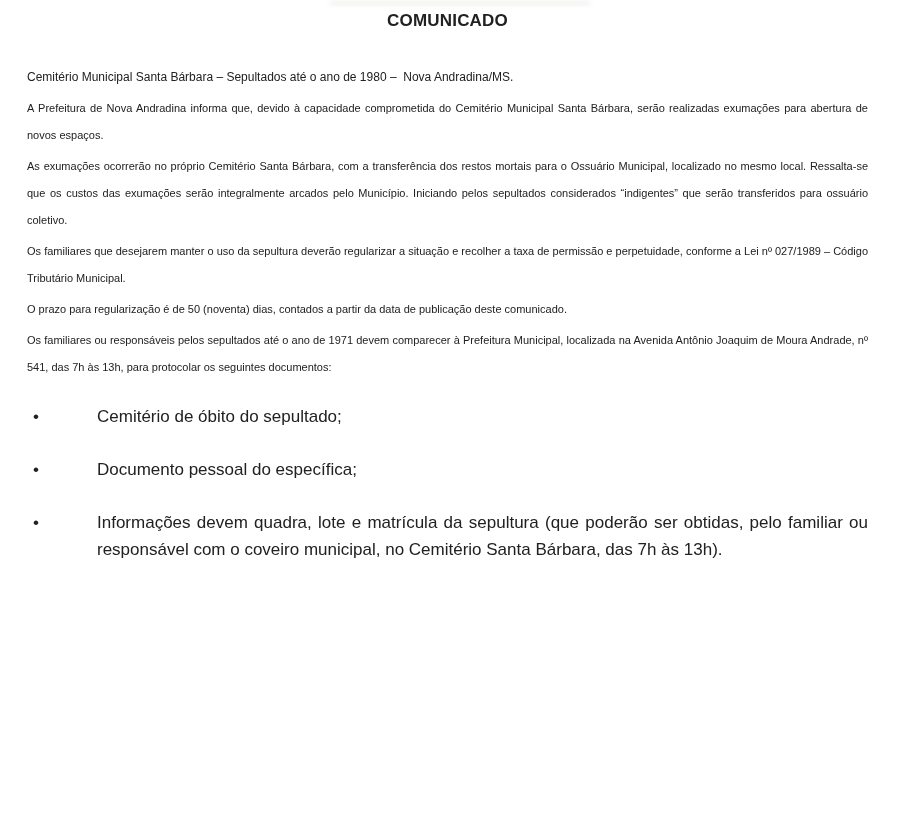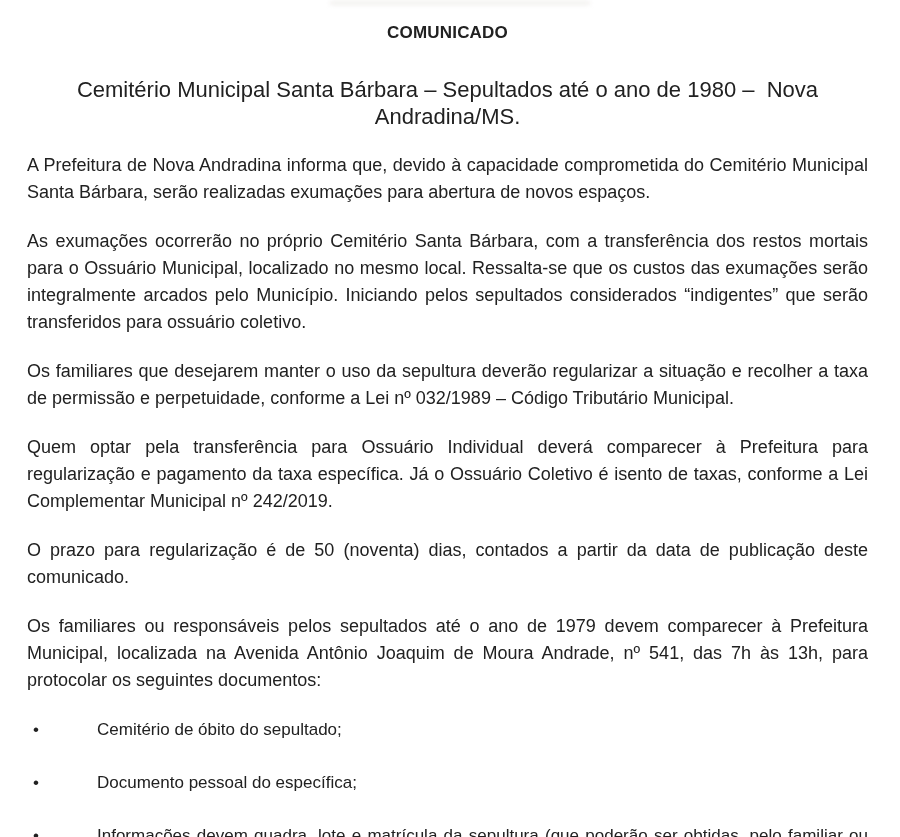--- a/index.html
+++ b/index.html
@@ -15,7 +15,7 @@
     position: relative;
     width: 900px;
     height: 837px;
-    padding: 22px 32px 0 27px;
+    padding: 10px 32px 0 27px;
   }
   .top-artifact {
     position: absolute;

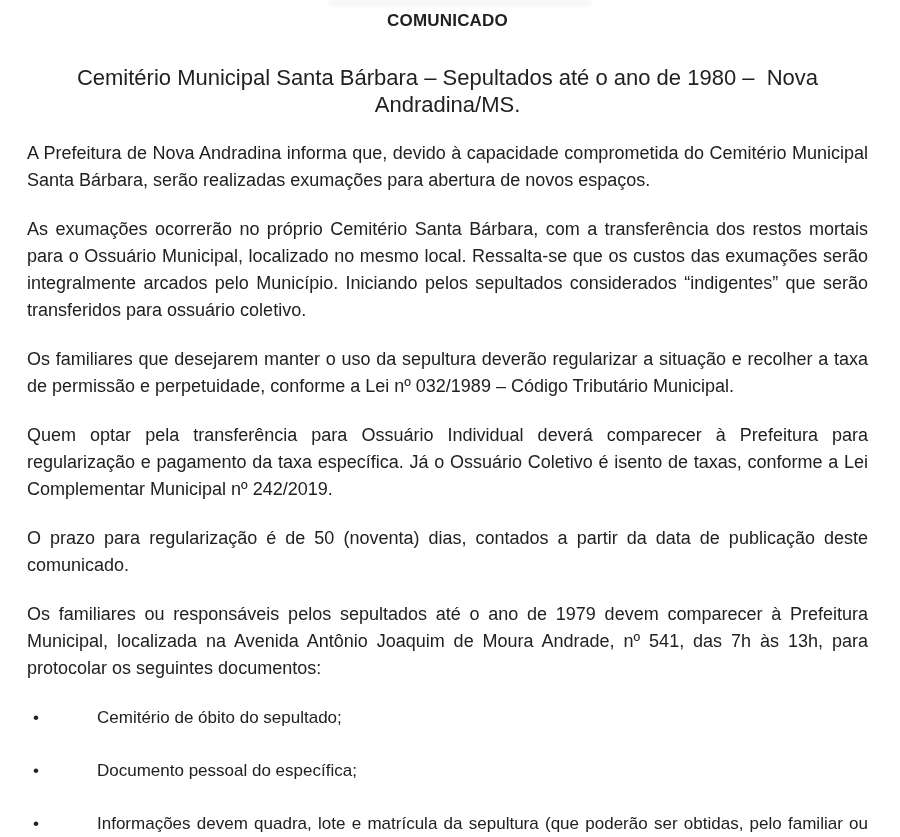--- a/index.html
+++ b/index.html
@@ -35,8 +35,8 @@
     letter-spacing: 0.2px;
   }
   .subtitle {
-    text-align: center;
-    font-size: 22px;
+    text-align: left;
+    font-size: 12px;
     line-height: 27px;
     margin-top: 32px;
     font-weight: normal;

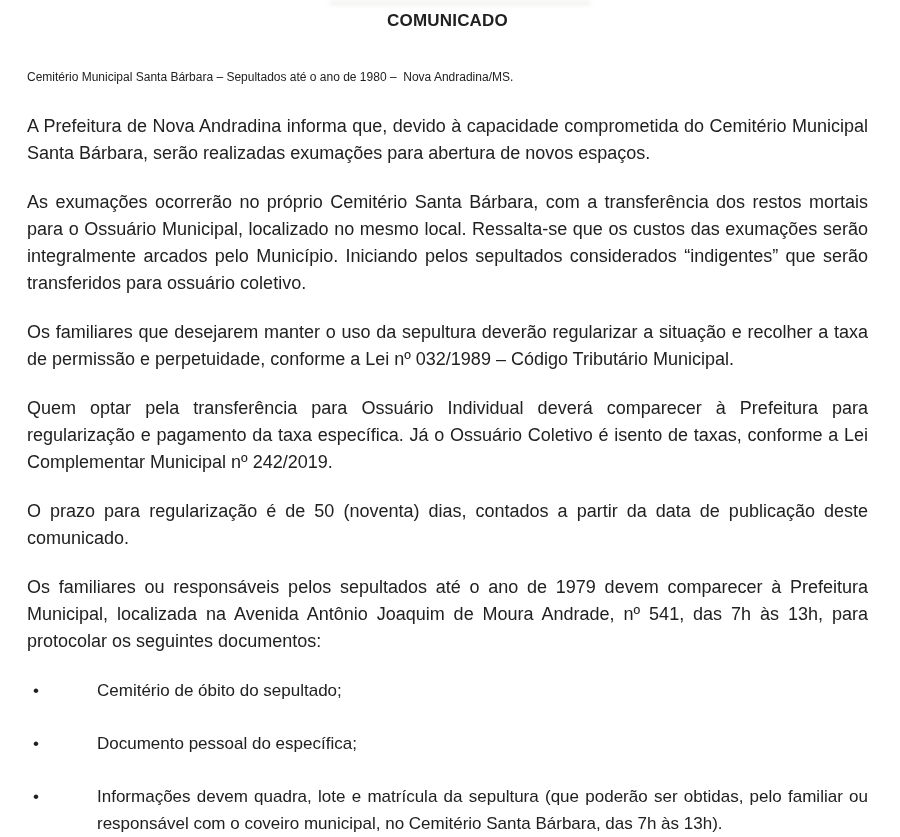--- a/index.html
+++ b/index.html
@@ -42,10 +42,10 @@
     font-weight: normal;
   }
   .para {
-    font-size: 18px;
+    font-size: 11px;
     line-height: 27px;
     text-align: justify;
-    margin-top: 22px;
+    margin-top: 4px;
   }
   .bullets {
     list-style: none;

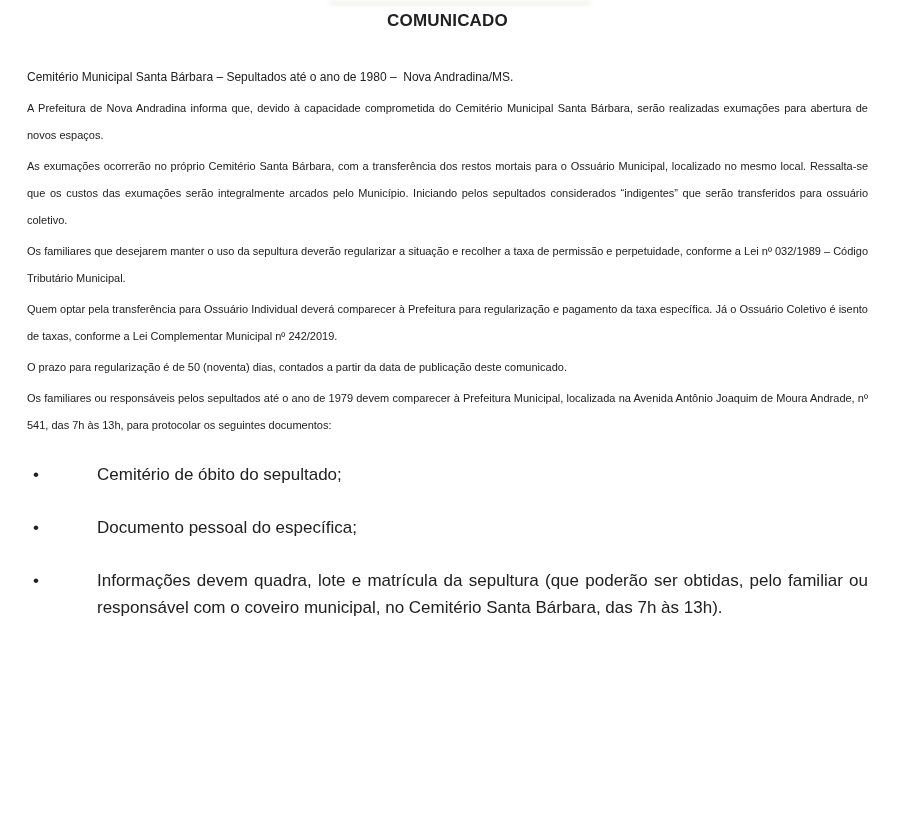--- a/index.html
+++ b/index.html
@@ -79,7 +79,7 @@
 
   <p class="para">A Prefeitura de Nova Andradina informa que, devido à capacidade comprometida do Cemitério Municipal Santa Bárbara, serão realizadas exumações para abertura de novos espaços.</p>
   <p class="para">As exumações ocorrerão no próprio Cemitério Santa Bárbara, com a transferência dos restos mortais para o Ossuário Municipal, localizado no mesmo local. Ressalta-se que os custos das exumações serão integralmente arcados pelo Município. Iniciando pelos sepultados considerados “indigentes” que serão transferidos para ossuário coletivo.</p>
-  <p class="para">Os familiares que desejarem manter o uso da sepultura deverão regularizar a situação e recolher a taxa de permissão e perpetuidade, conforme a Lei nº 032/1989 – Código Tributário Municipal.</p>
+  <p class="para">Os familiares que desejarem manter o uso da sepultura deverão regularizar a situação e recolher a taxa de permissão e perpetuidade, conforme a Lei nº 027/1989 – Código Tributário Municipal.</p>
   <p class="para">Quem optar pela transferência para Ossuário Individual deverá comparecer à Prefeitura para regularização e pagamento da taxa específica. Já o Ossuário Coletivo é isento de taxas, conforme a Lei Complementar Municipal nº 242/2019.</p>
   <p class="para">O prazo para regularização é de 50 (noventa) dias, contados a partir da data de publicação deste comunicado.</p>
   <p class="para">Os familiares ou responsáveis pelos sepultados até o ano de 1979 devem comparecer à Prefeitura Municipal, localizada na Avenida Antônio Joaquim de Moura Andrade, nº 541, das 7h às 13h, para protocolar os seguintes documentos:</p>

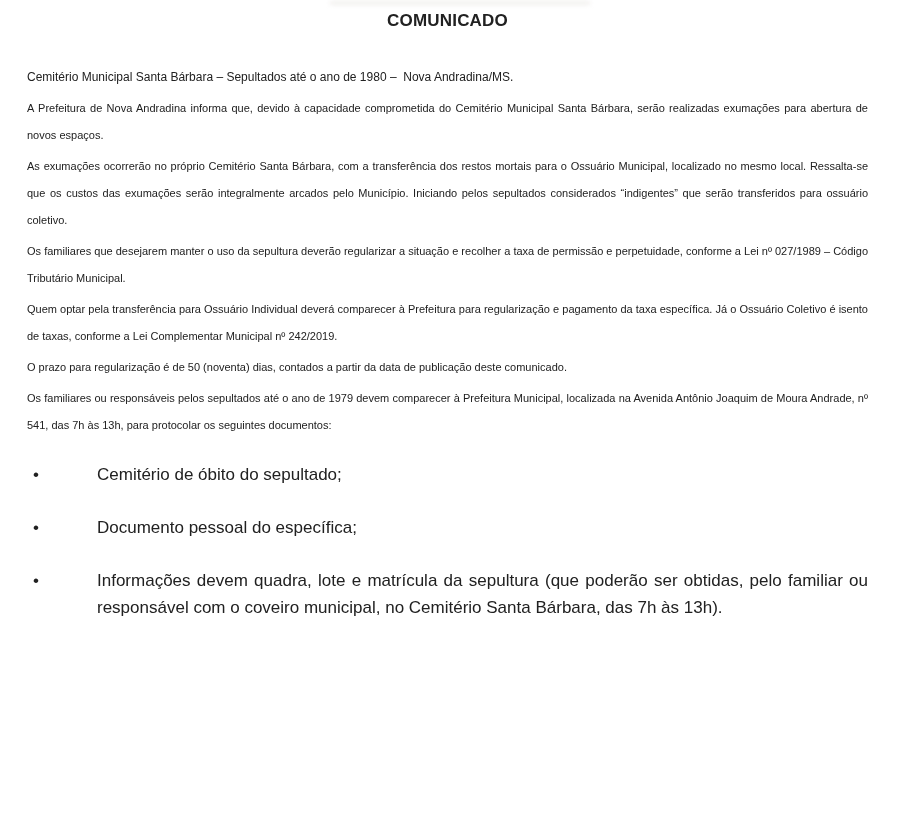--- a/index.html
+++ b/index.html
@@ -80,7 +80,6 @@
   <p class="para">A Prefeitura de Nova Andradina informa que, devido à capacidade comprometida do Cemitério Municipal Santa Bárbara, serão realizadas exumações para abertura de novos espaços.</p>
   <p class="para">As exumações ocorrerão no próprio Cemitério Santa Bárbara, com a transferência dos restos mortais para o Ossuário Municipal, localizado no mesmo local. Ressalta-se que os custos das exumações serão integralmente arcados pelo Município. Iniciando pelos sepultados considerados “indigentes” que serão transferidos para ossuário coletivo.</p>
   <p class="para">Os familiares que desejarem manter o uso da sepultura deverão regularizar a situação e recolher a taxa de permissão e perpetuidade, conforme a Lei nº 027/1989 – Código Tributário Municipal.</p>
-  <p class="para">Quem optar pela transferência para Ossuário Individual deverá comparecer à Prefeitura para regularização e pagamento da taxa específica. Já o Ossuário Coletivo é isento de taxas, conforme a Lei Complementar Municipal nº 242/2019.</p>
   <p class="para">O prazo para regularização é de 50 (noventa) dias, contados a partir da data de publicação deste comunicado.</p>
   <p class="para">Os familiares ou responsáveis pelos sepultados até o ano de 1979 devem comparecer à Prefeitura Municipal, localizada na Avenida Antônio Joaquim de Moura Andrade, nº 541, das 7h às 13h, para protocolar os seguintes documentos:</p>
 

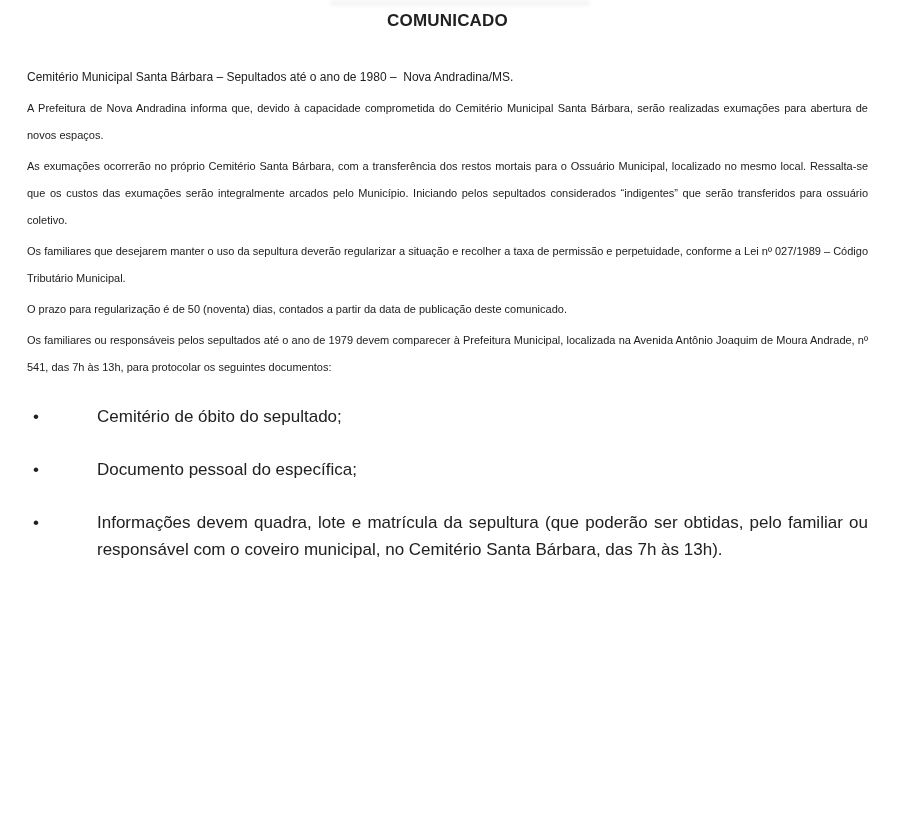--- a/index.html
+++ b/index.html
@@ -81,7 +81,7 @@
   <p class="para">As exumações ocorrerão no próprio Cemitério Santa Bárbara, com a transferência dos restos mortais para o Ossuário Municipal, localizado no mesmo local. Ressalta-se que os custos das exumações serão integralmente arcados pelo Município. Iniciando pelos sepultados considerados “indigentes” que serão transferidos para ossuário coletivo.</p>
   <p class="para">Os familiares que desejarem manter o uso da sepultura deverão regularizar a situação e recolher a taxa de permissão e perpetuidade, conforme a Lei nº 027/1989 – Código Tributário Municipal.</p>
   <p class="para">O prazo para regularização é de 50 (noventa) dias, contados a partir da data de publicação deste comunicado.</p>
-  <p class="para">Os familiares ou responsáveis pelos sepultados até o ano de 1979 devem comparecer à Prefeitura Municipal, localizada na Avenida Antônio Joaquim de Moura Andrade, nº 541, das 7h às 13h, para protocolar os seguintes documentos:</p>
+  <p class="para">Os familiares ou responsáveis pelos sepultados até o ano de 1971 devem comparecer à Prefeitura Municipal, localizada na Avenida Antônio Joaquim de Moura Andrade, nº 541, das 7h às 13h, para protocolar os seguintes documentos:</p>
 
   <ul class="bullets">
     <li class="bullet">

